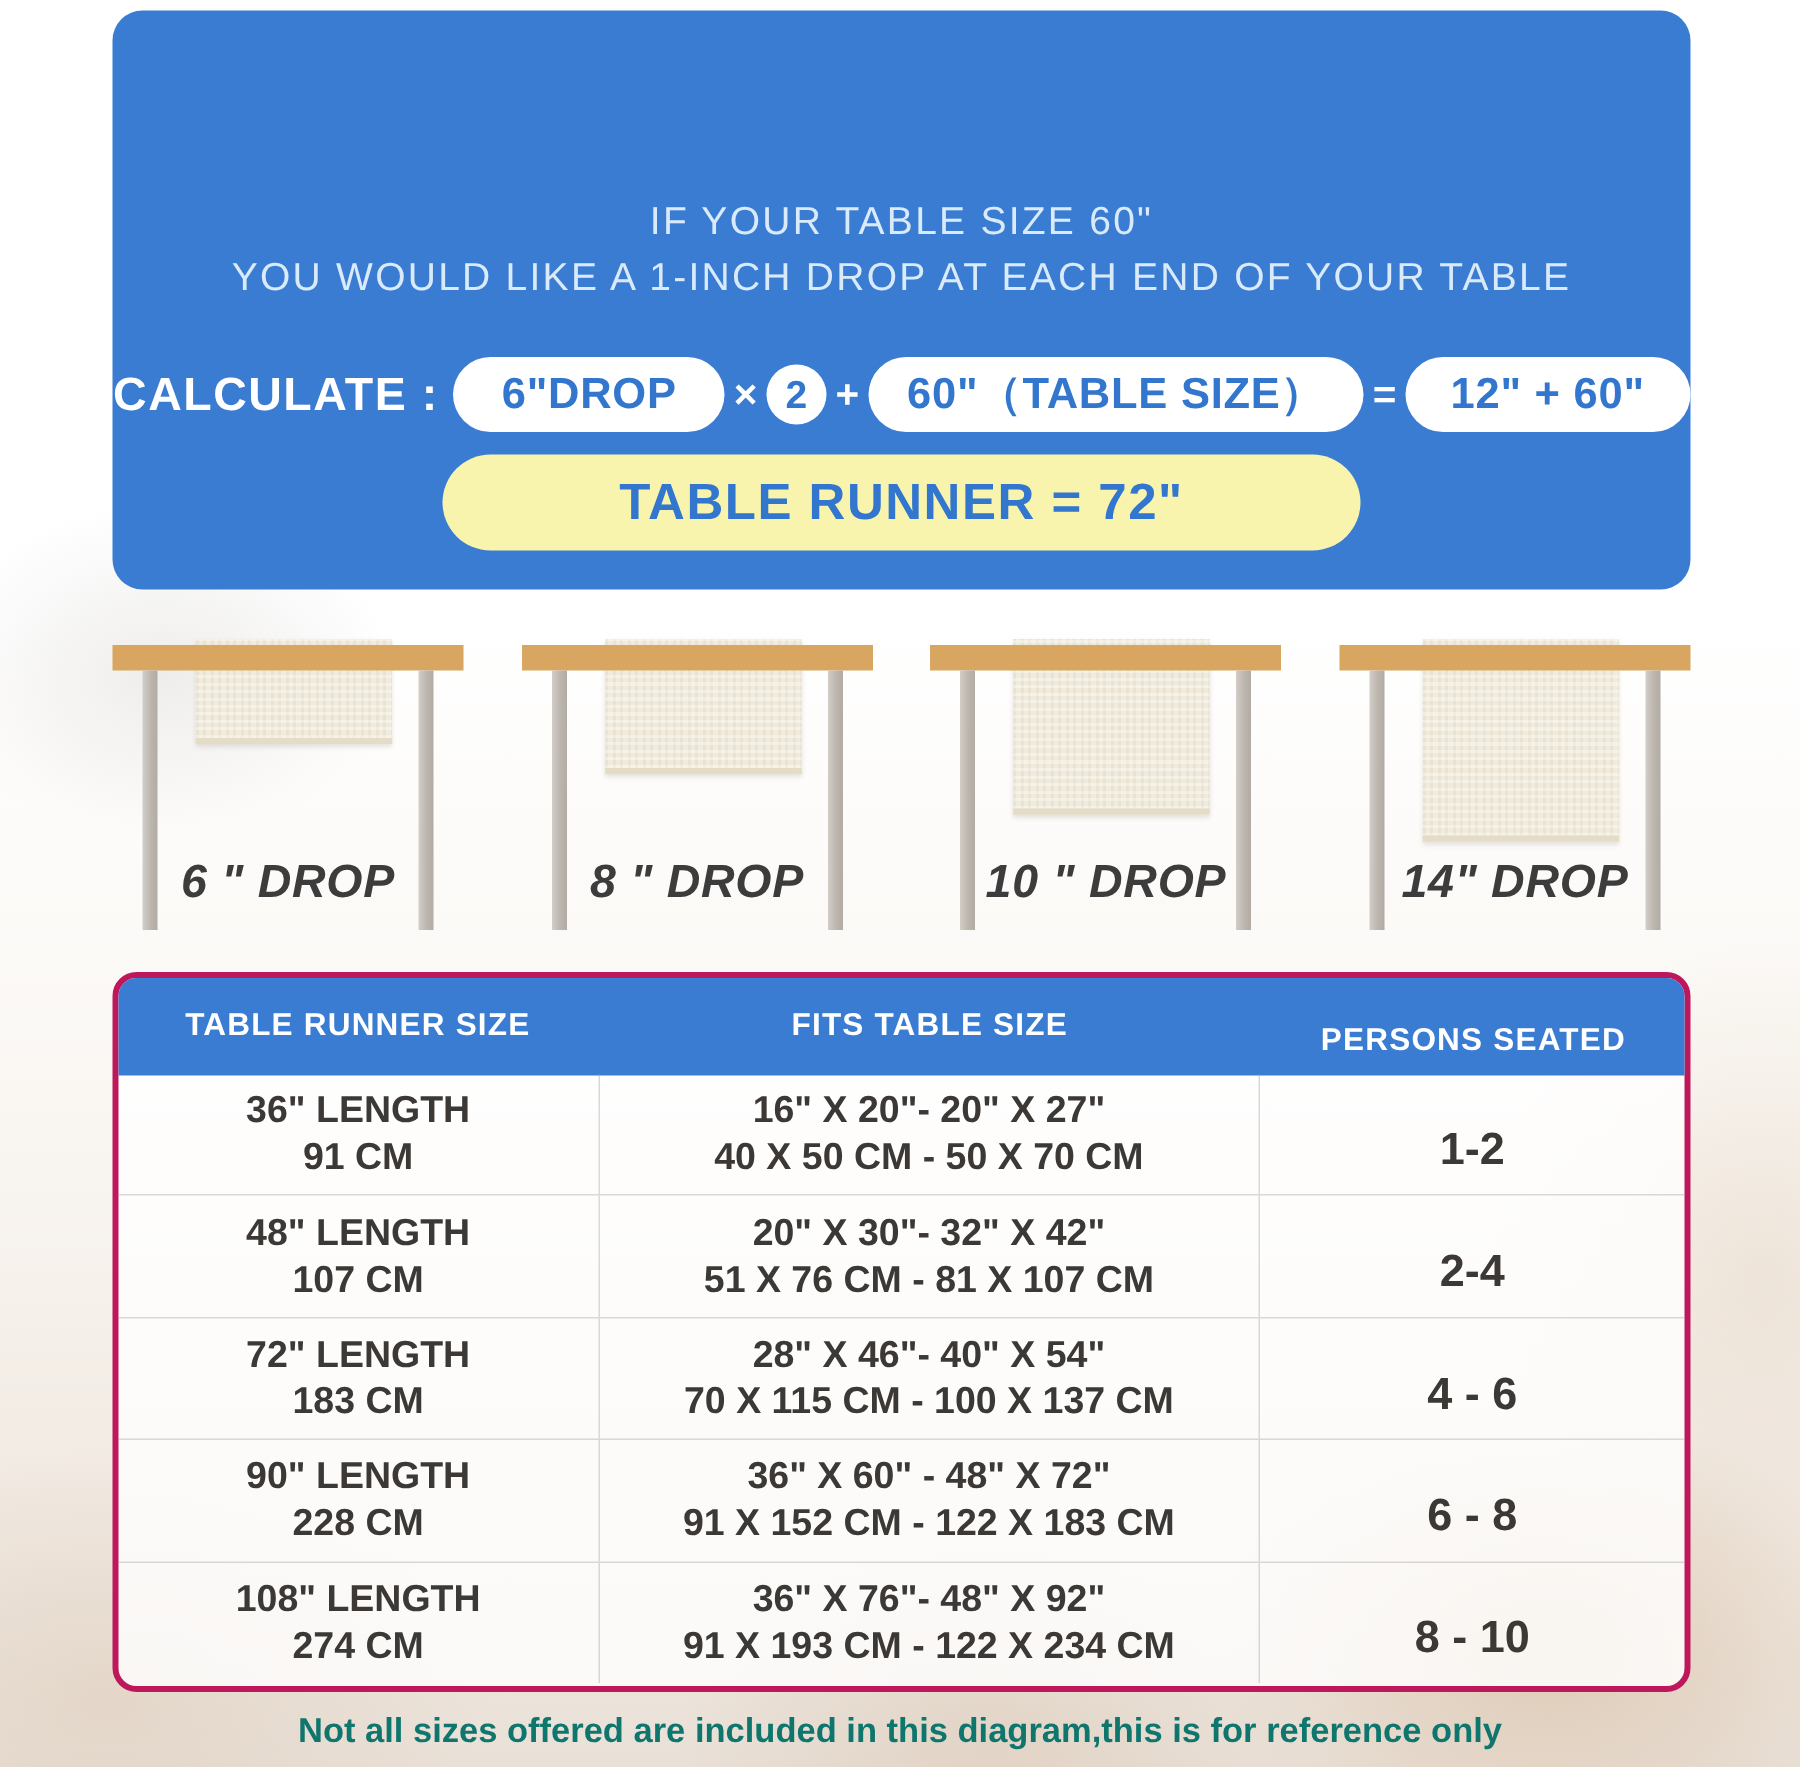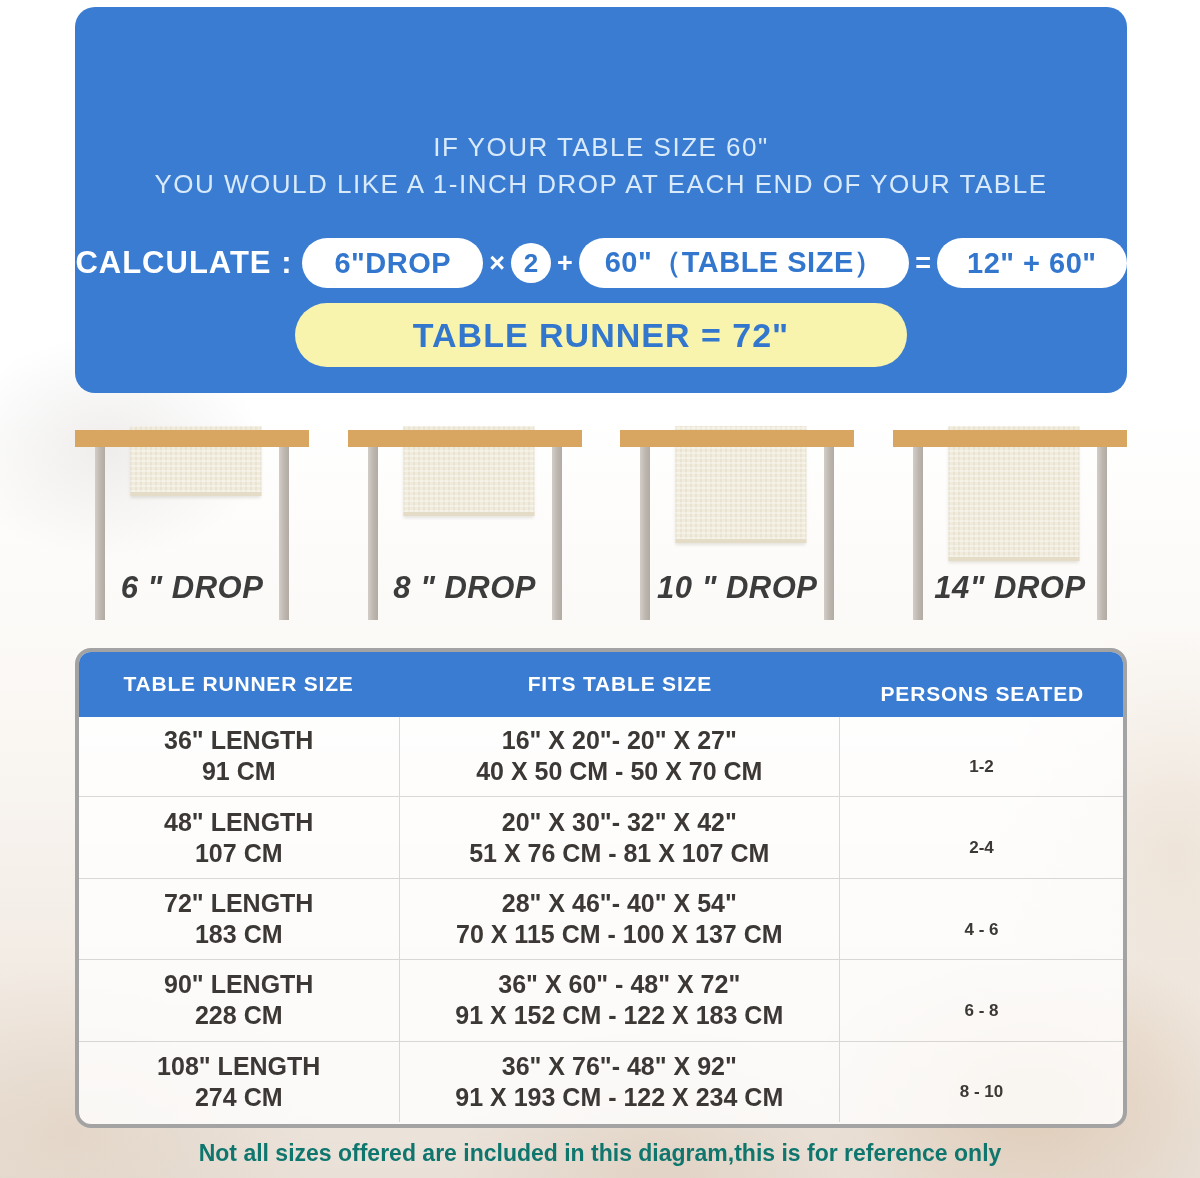--- a/index.html
+++ b/index.html
@@ -94,7 +94,7 @@
   
   .size-panel {
     position:absolute; left:75px; top:648px; width:1052px; height:480px;
-    border:4px solid #a3a3a3; border-radius:16px;
+    border:4px solid #be185d; border-radius:16px;
     background:rgba(255,255,255,0.80);
     overflow:hidden;
   }

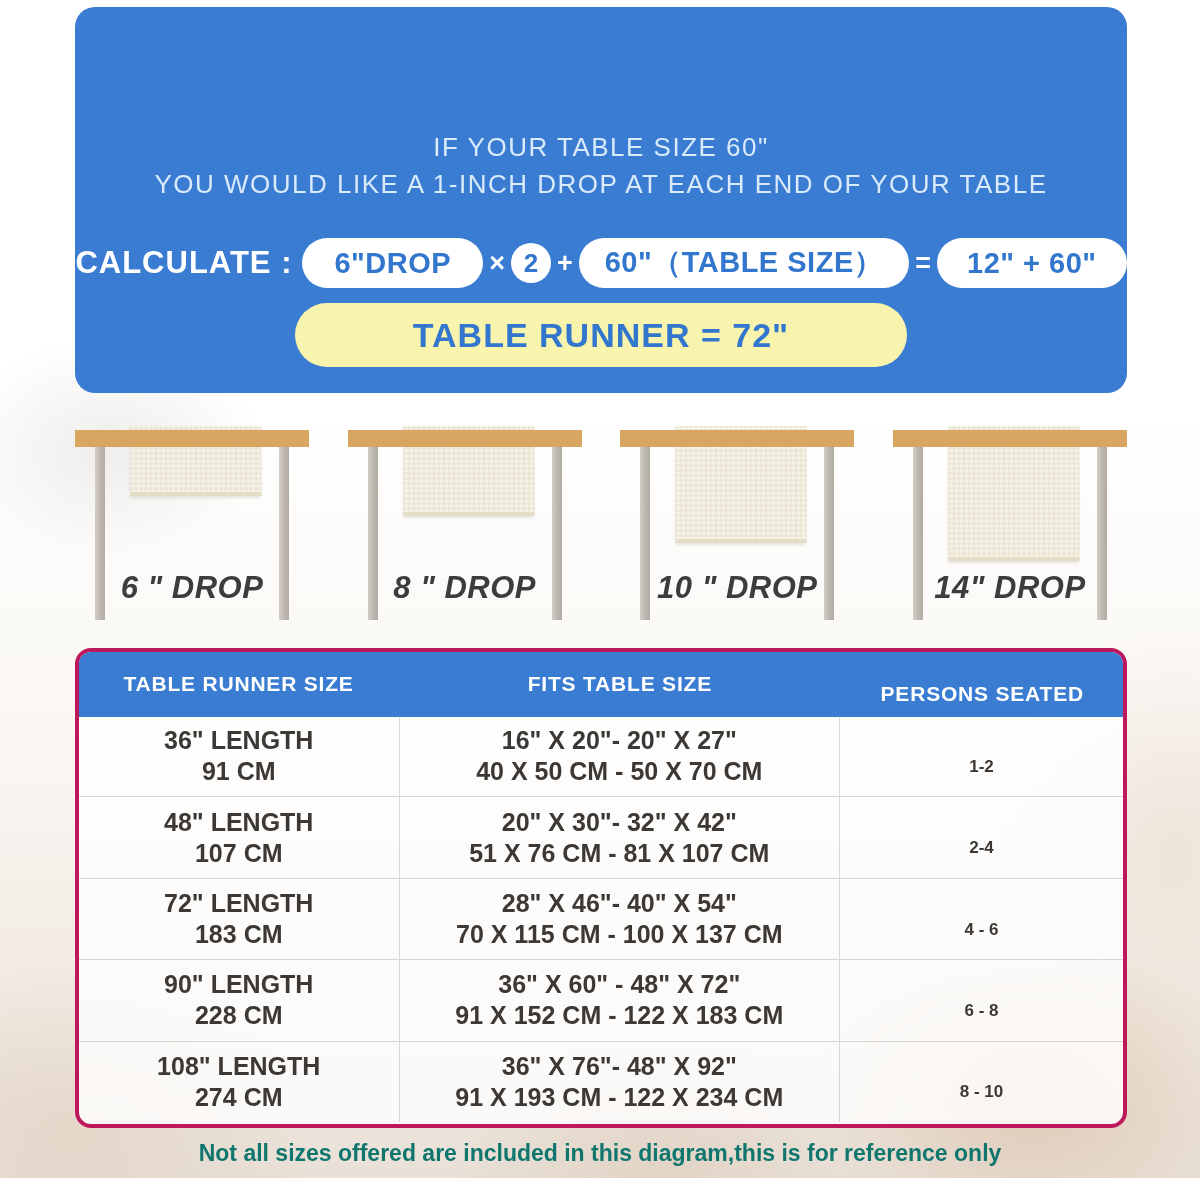--- a/index.html
+++ b/index.html
@@ -115,7 +115,7 @@
   }
   .cell.c1 { font-size:25px; border-right:1px solid rgba(150,148,145,0.35); }
   .cell.c2 { font-size:25px; border-right:1px solid rgba(150,148,145,0.35); }
-  .cell.c3 { font-size:17px; }
+  .cell.c3 { font-size:30px; }
 
   
   .footnote {

